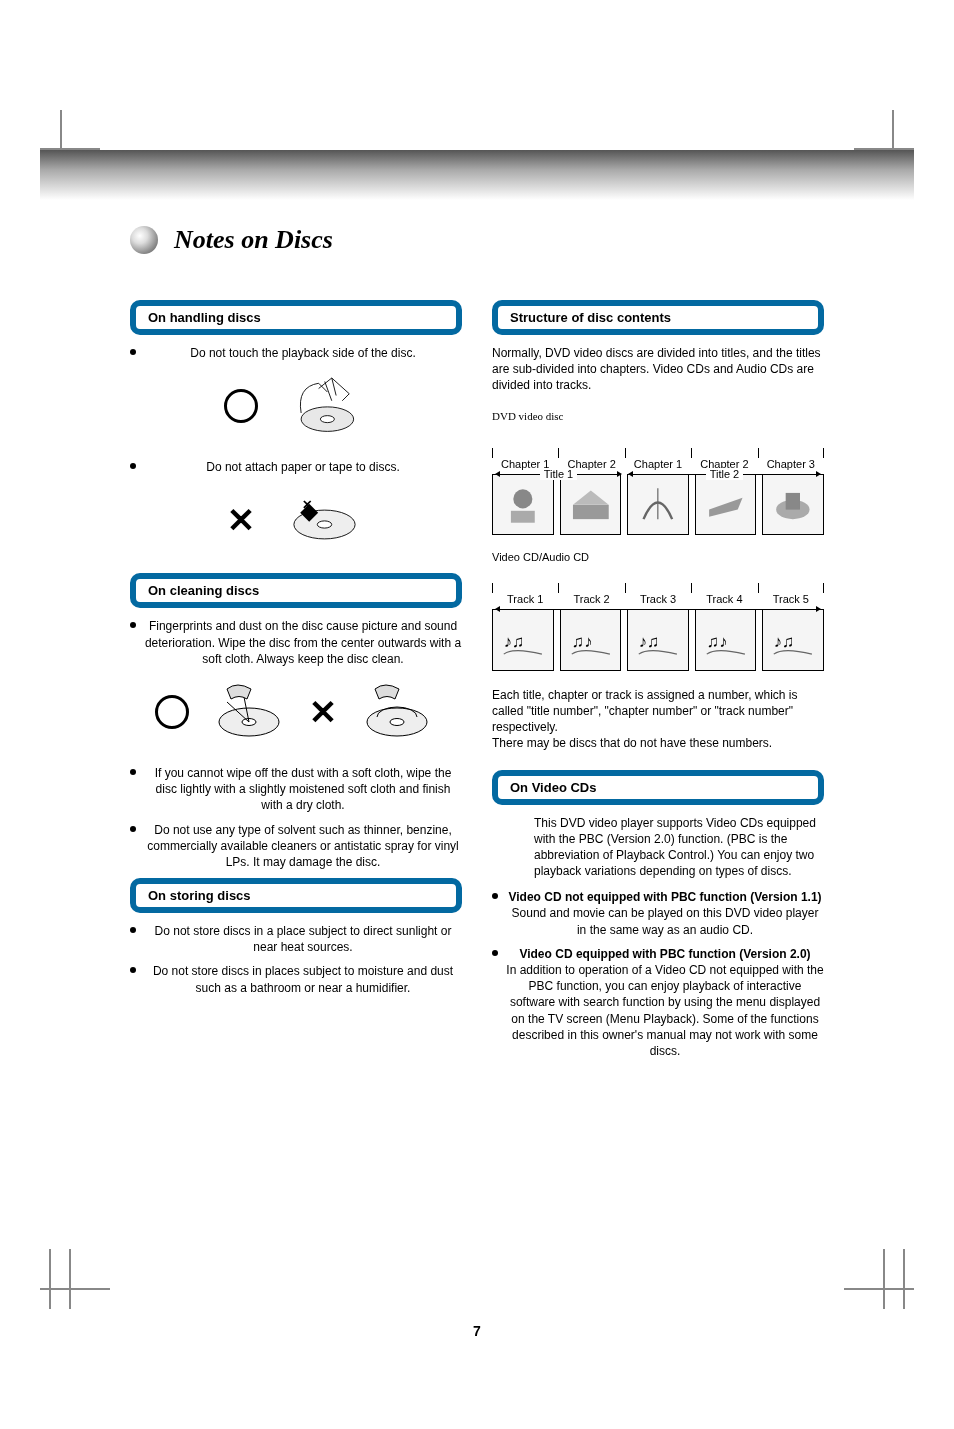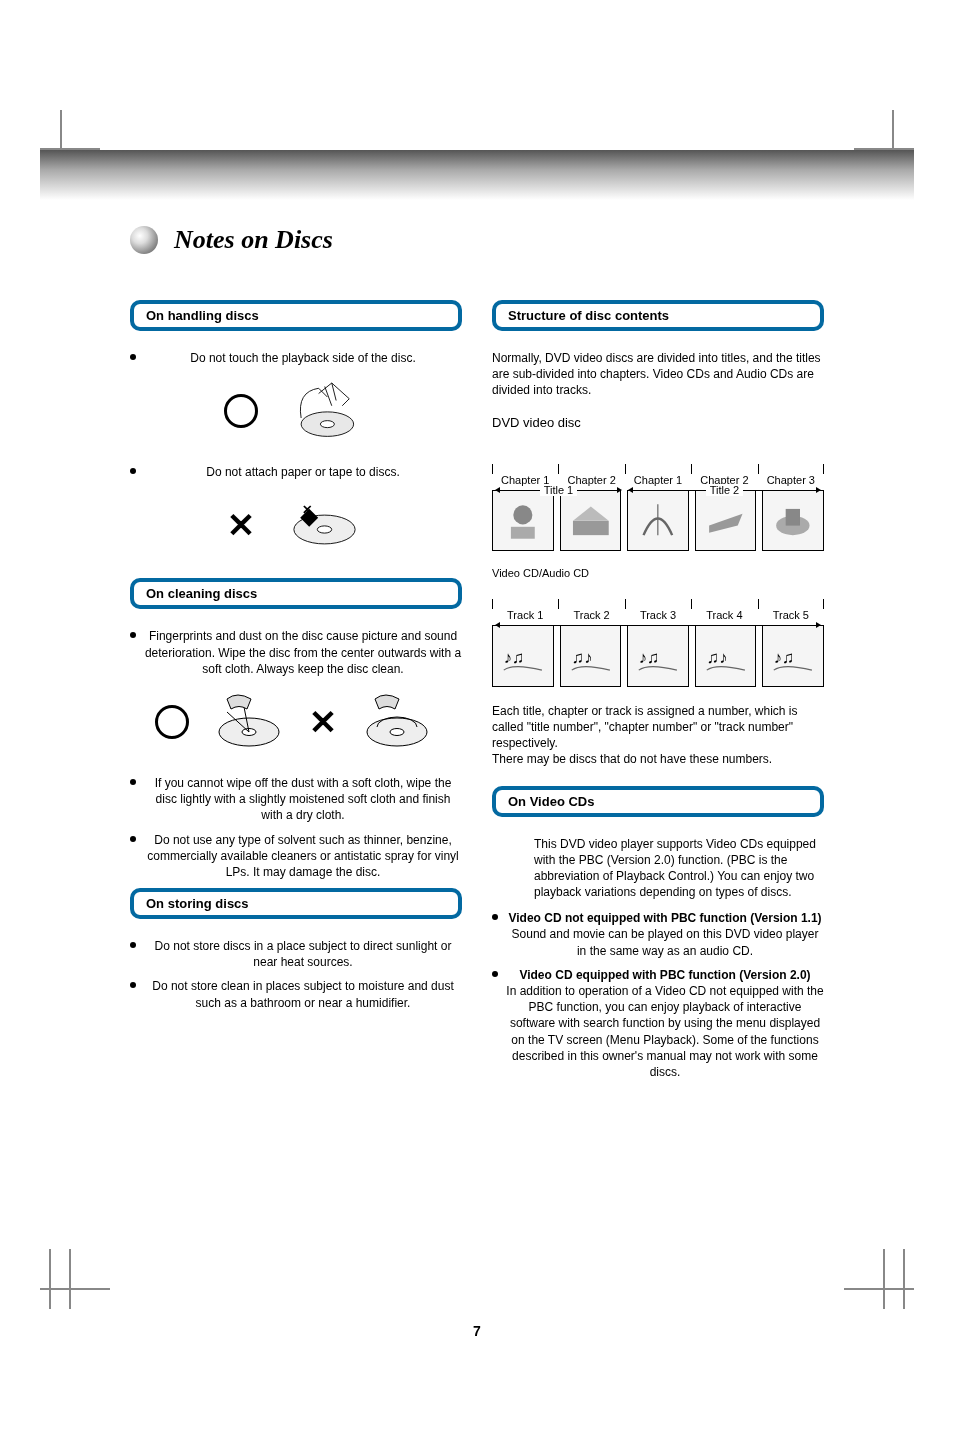--- a/index.html
+++ b/index.html
@@ -90,12 +90,12 @@
   .col { flex: 1; }
 
   .section-header {
-    border: 4px solid #0369a1;
+    border: 6px solid #0369a1;
     border-radius: 10px;
     padding: 4px 12px;
     font-weight: bold;
     font-size: 13px;
-    margin-bottom: 19px;
+    margin-bottom: 10px;
     background: #fff;
   }
 

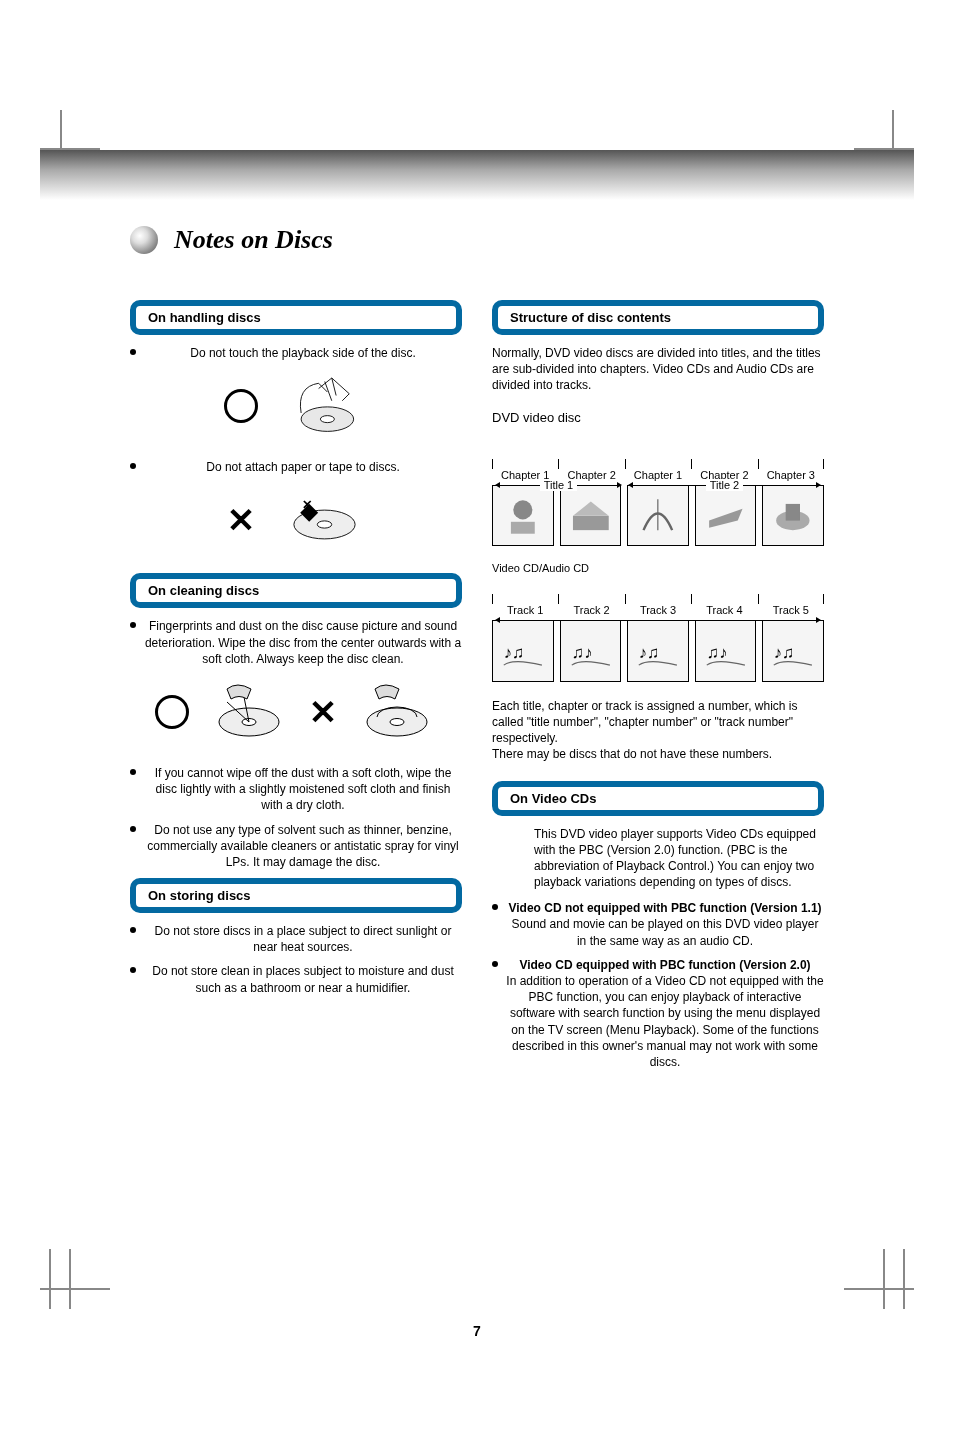--- a/index.html
+++ b/index.html
@@ -263,7 +263,7 @@
     <div style="line-height:1.35;">Normally, DVD video discs are divided into titles, and the titles are sub-divided into chapters. Video CDs and Audio CDs are divided into tracks.</div>
 
     <div class="diagram">
-      <div style="font-size:13px;margin-bottom:16px;">DVD video disc</div>
+      <div style="font-size:11px;margin-bottom:8px;font-family:Liberation Serif, serif;">DVD video disc</div>
       <div class="dia-title-row">
         <div class="arrow-span" style="flex:2;">
             <div class="arrow-line"></div>

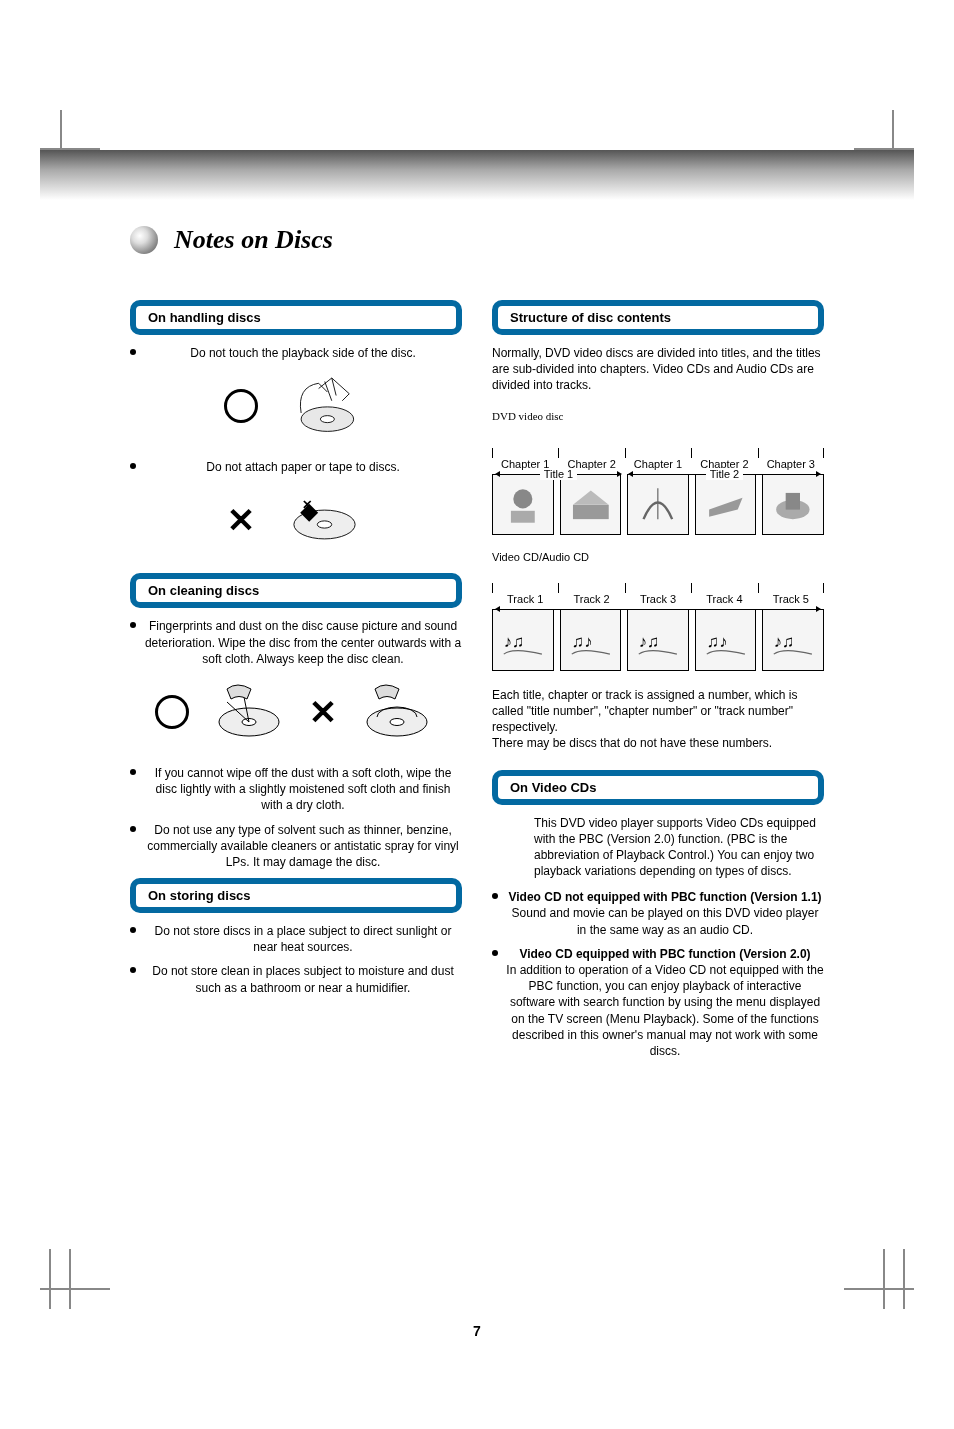--- a/index.html
+++ b/index.html
@@ -253,7 +253,7 @@
     </div>
     <div class="bullet-row">
       <div class="bullet-dot"></div>
-      <div class="bullet-text">Do not store clean in places subject to moisture and dust such as a bathroom or near a humidifier.</div>
+      <div class="bullet-text">Do not store discs in places subject to moisture and dust such as a bathroom or near a humidifier.</div>
     </div>
   </div>
 

